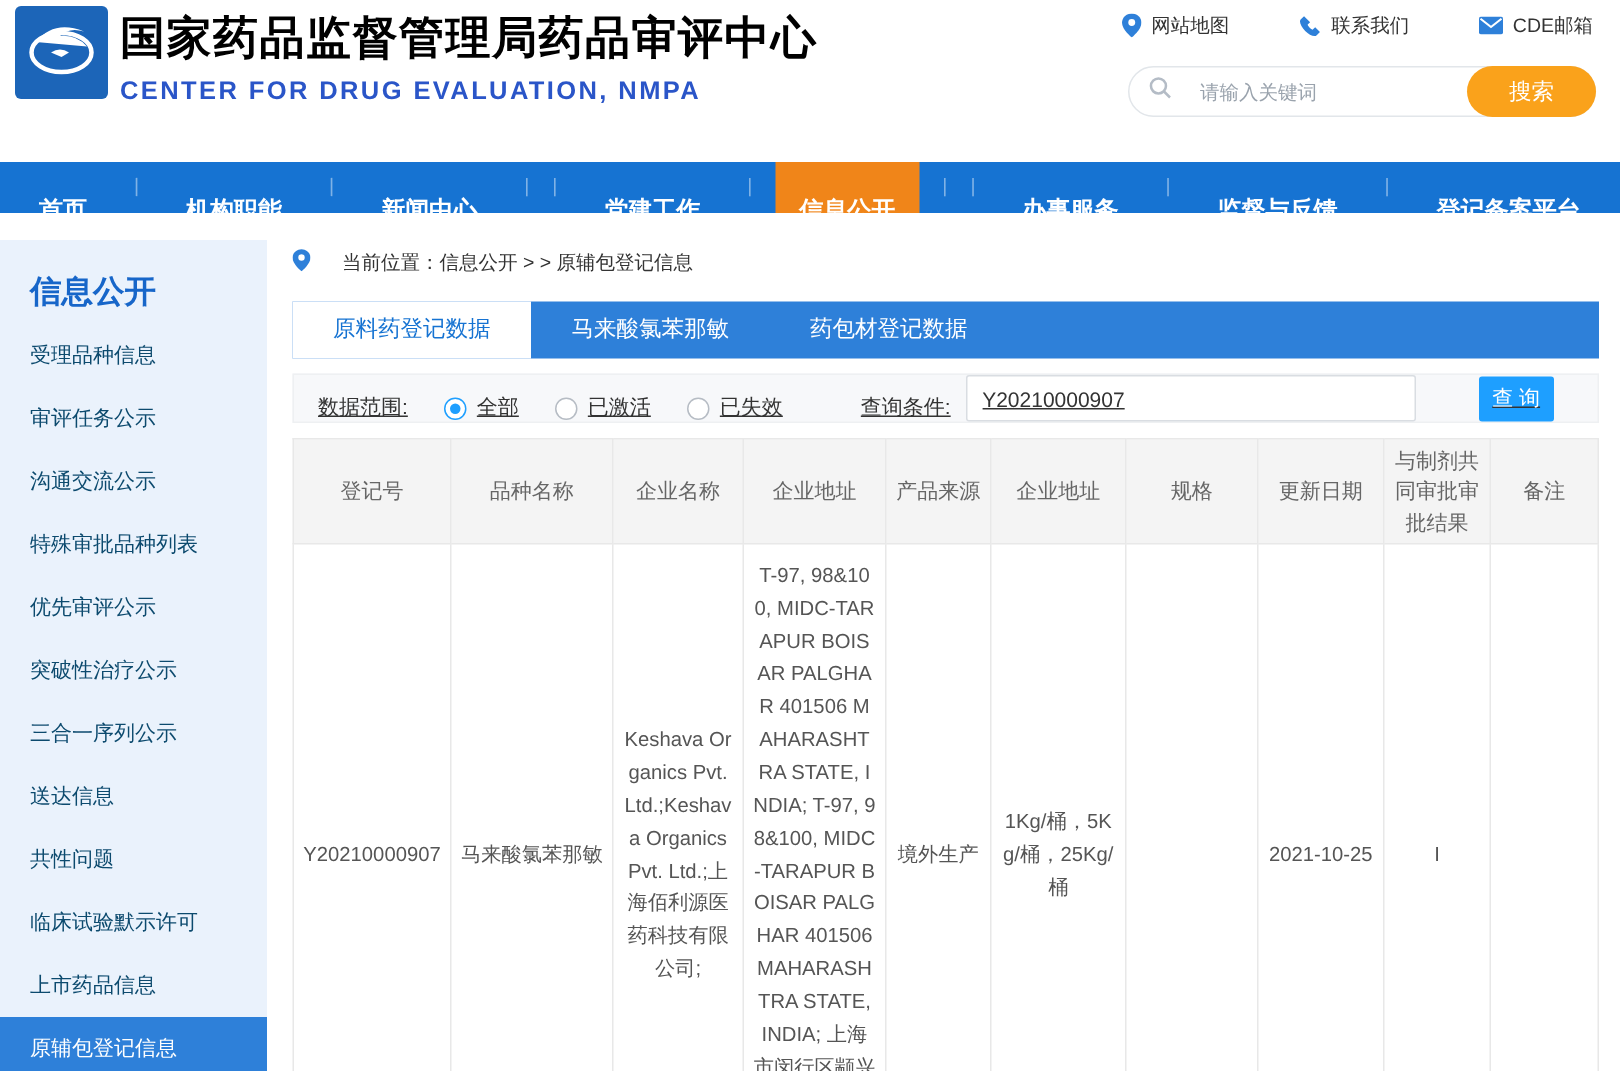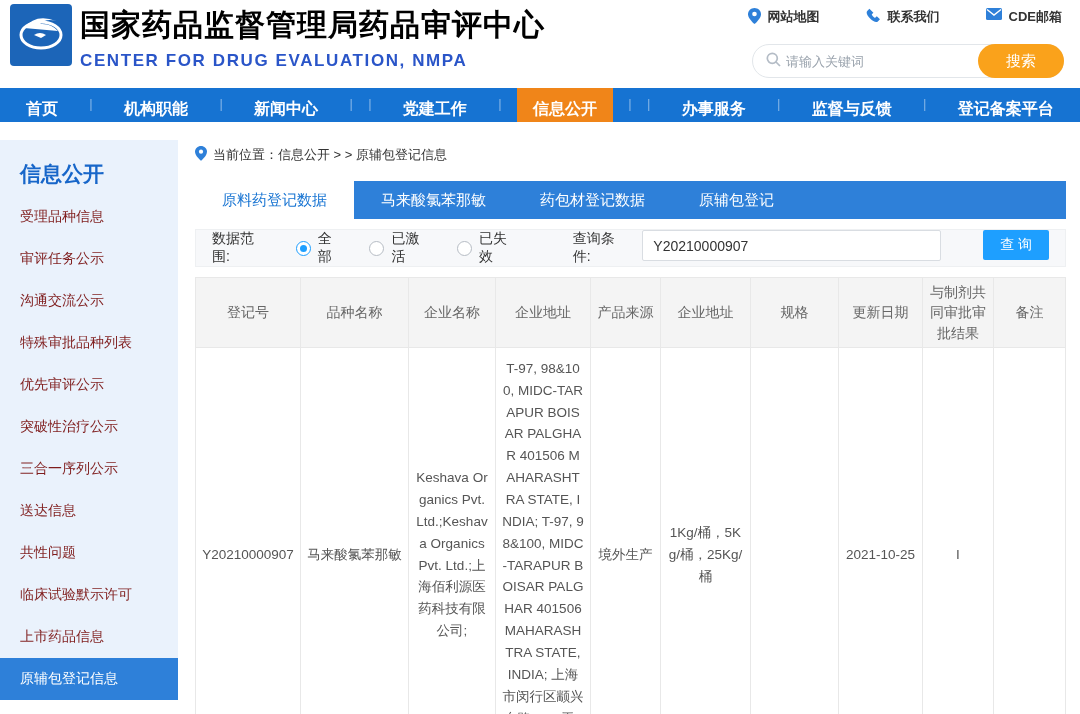--- a/index.html
+++ b/index.html
@@ -7,7 +7,7 @@
   body { font-family:"Liberation Sans","DejaVu Sans",sans-serif; background:#fff; color:#333; }
 
   
-  .header { position:relative; height:88px; background:#fff; }
+  .header { position:relative; height:108px; background:#fff; }
   .logo { position:absolute; left:10px; top:4px; width:62px; height:62px; background:var(--logo-blue,#1c65b8); border-radius:4px; display:flex; align-items:center; justify-content:center; }
   .title-block { position:absolute; left:80px; top:5px; }
   .site-title { font-size:30px; font-weight:bold; color:#000; letter-spacing:1px; white-space:nowrap; }

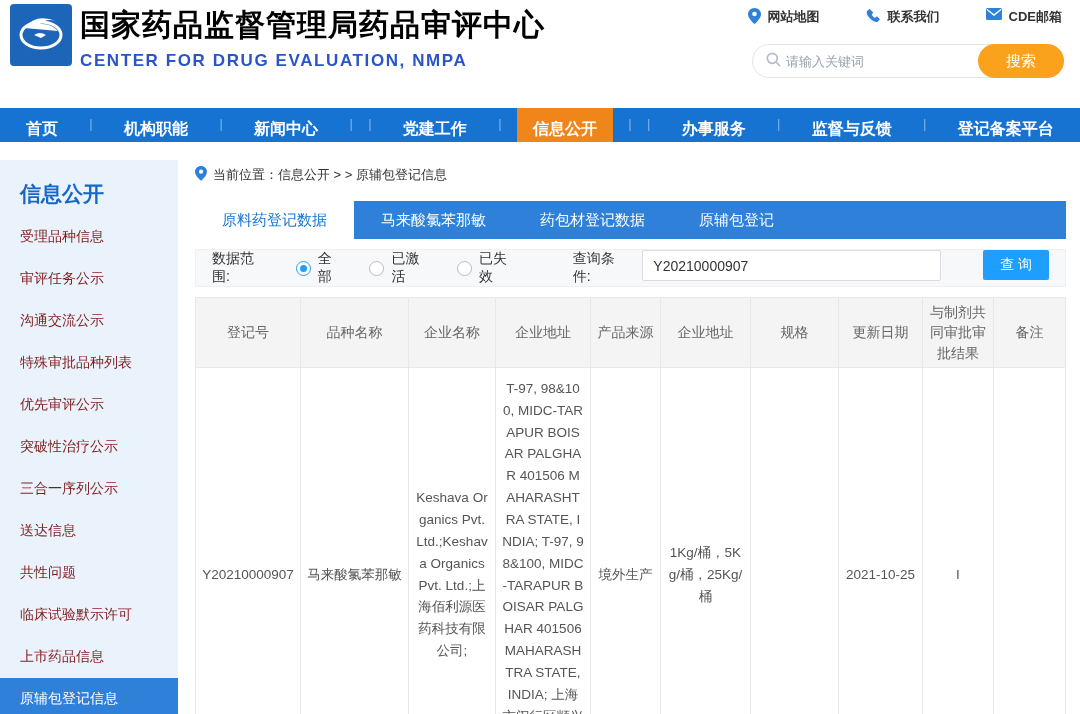--- a/index.html
+++ b/index.html
@@ -13,7 +13,7 @@
   .site-title { font-size:30px; font-weight:bold; color:#000; letter-spacing:1px; white-space:nowrap; }
   .site-subtitle { font-size:17px; font-weight:bold; color:var(--subtitle-blue,#2a55c8); letter-spacing:1.6px; margin-top:5px; white-space:nowrap; }
   .top-links { position:absolute; right:18px; top:8px; display:flex; gap:46px; }
-  .top-link { display:flex; align-items:flex-start; gap:7px; font-size:13px; color:#333; cursor:pointer;font-weight:bold; }
+  .top-link { display:flex; align-items:center; gap:7px; font-size:13px; color:#333; cursor:pointer; }
   .top-link svg { display:block; }
   .search-bar { position:absolute; right:16px; top:44px; width:312px; height:34px; border:1px solid #e2e6ea; border-radius:17px; display:flex; align-items:center; background:#fff; }
   .search-bar input { flex:1; border:none; outline:none; font-size:13px; color:#b91c1c; background:transparent; margin-left:5px; min-width:0; }

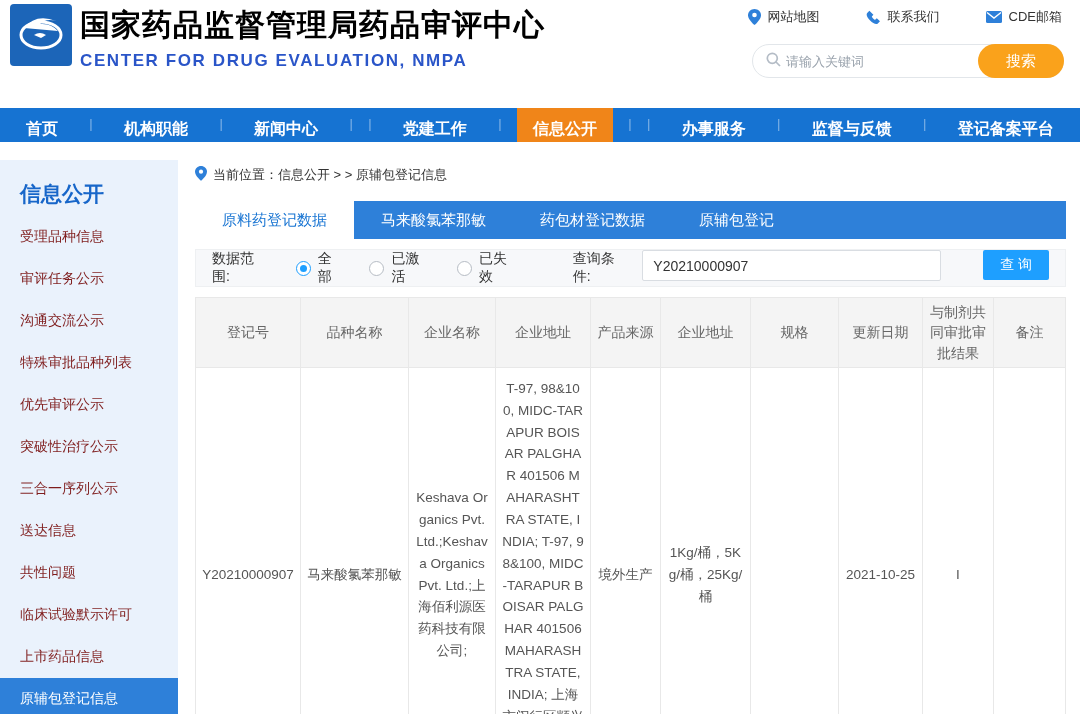--- a/index.html
+++ b/index.html
@@ -16,7 +16,7 @@
   .top-link { display:flex; align-items:center; gap:7px; font-size:13px; color:#333; cursor:pointer; }
   .top-link svg { display:block; }
   .search-bar { position:absolute; right:16px; top:44px; width:312px; height:34px; border:1px solid #e2e6ea; border-radius:17px; display:flex; align-items:center; background:#fff; }
-  .search-bar input { flex:1; border:none; outline:none; font-size:13px; color:#b91c1c; background:transparent; margin-left:5px; min-width:0; }
+  .search-bar input { flex:1; border:none; outline:none; font-size:13px; color:#b91c1c; background:transparent; margin-left:19px; min-width:0; }
   .search-bar input::placeholder { color:#9aa3ad; }
   .search-icon { margin-left:13px; flex-shrink:0; }
   .search-btn { width:86px; height:34px; margin-right:-1px; flex-shrink:0; border:none; border-radius:17px; background:var(--search-orange,#faa21b); color:#fff; font-size:15px; cursor:pointer; font-family:inherit; }

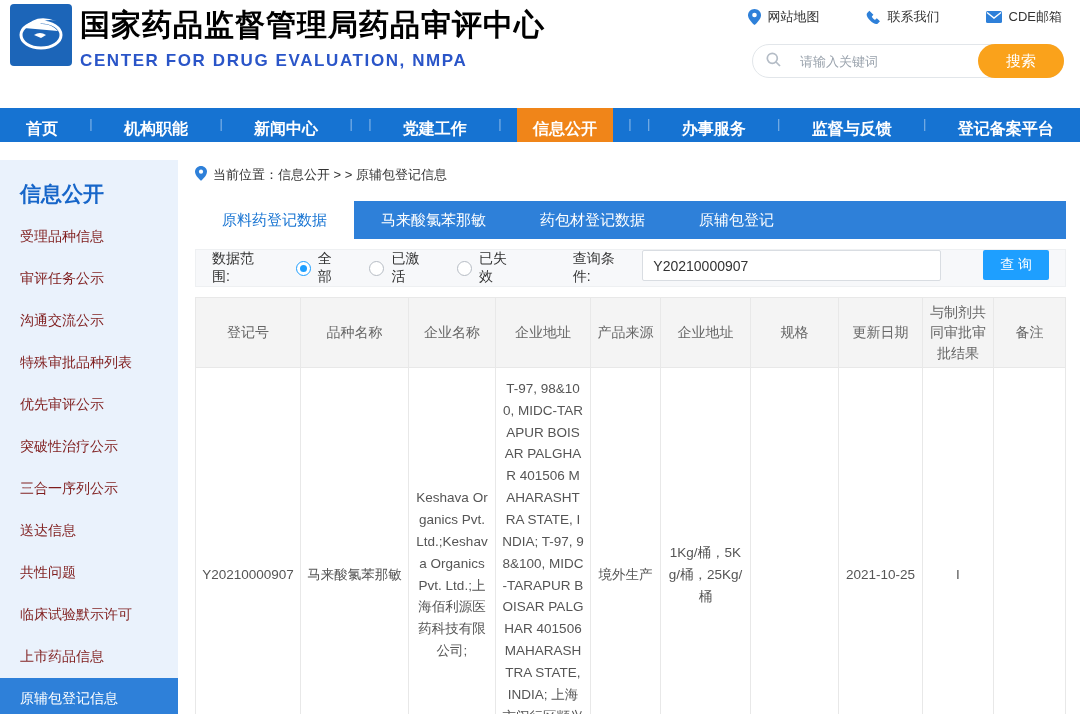--- a/index.html
+++ b/index.html
@@ -23,7 +23,7 @@
 
   
   .nav { height:34px; background:var(--nav-blue,#1673d2); display:flex; align-items:stretch; justify-content:space-between; padding:0 10px; }
-  .nav-item { color:#fff; font-weight:bold; font-size:16px; line-height:34px; padding:4px 16px; cursor:pointer; white-space:nowrap; }
+  .nav-item { color:#fff; font-weight:bold; font-size:16px; line-height:34px; padding:16px 16px; cursor:pointer; white-space:nowrap; }
   .nav-item.active { background:var(--nav-orange,#f08519); }
   .nav-sep { color:rgba(255,255,255,.45); line-height:32px; font-size:13px; }
 

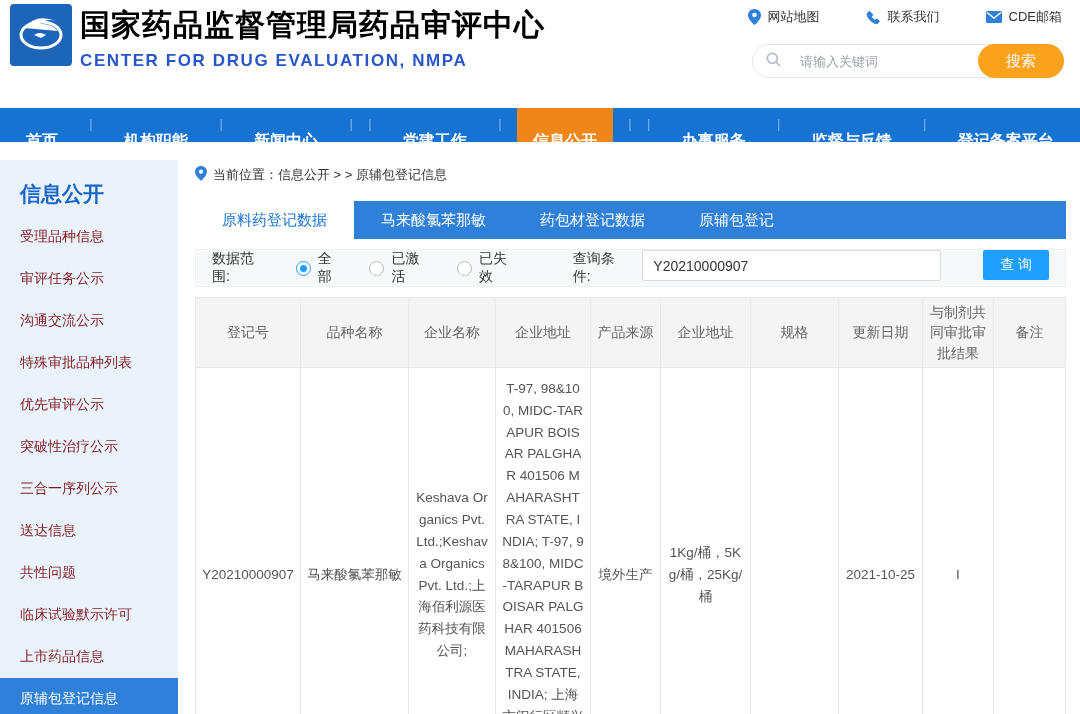--- a/index.html
+++ b/index.html
@@ -35,7 +35,7 @@
   .side-item.active { background:var(--accent-blue,#2e80d9); color:#fff; }
 
   .content { flex:1; padding:6px 14px 0 17px; display:flex; flex-direction:column; }
-  .breadcrumb { display:flex; align-items:center; gap:6px; font-size:13px; color:#333; }
+  .breadcrumb { display:flex; align-items:center; gap:21px; font-size:13px; color:#333; }
 
   .tabs { margin-top:17px; background:var(--accent-blue,#2e80d9); display:flex; height:40px; }
   .tab { line-height:38px; padding:0 27px; color:#fff; font-size:15px; cursor:pointer; white-space:nowrap; }

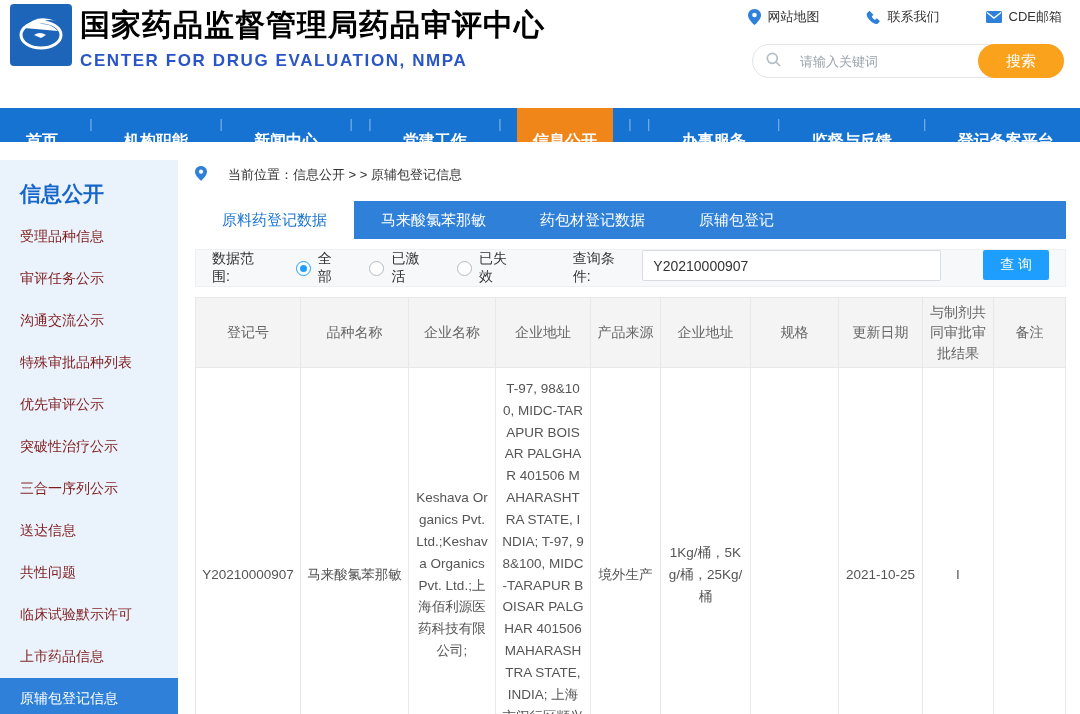--- a/index.html
+++ b/index.html
@@ -168,7 +168,6 @@
         <div class="tab active">原料药登记数据</div>
         <div class="tab">马来酸氯苯那敏</div>
         <div class="tab">药包材登记数据</div>
-        <div class="tab">原辅包登记</div>
       </div>
 
     <div class="filter-bar">

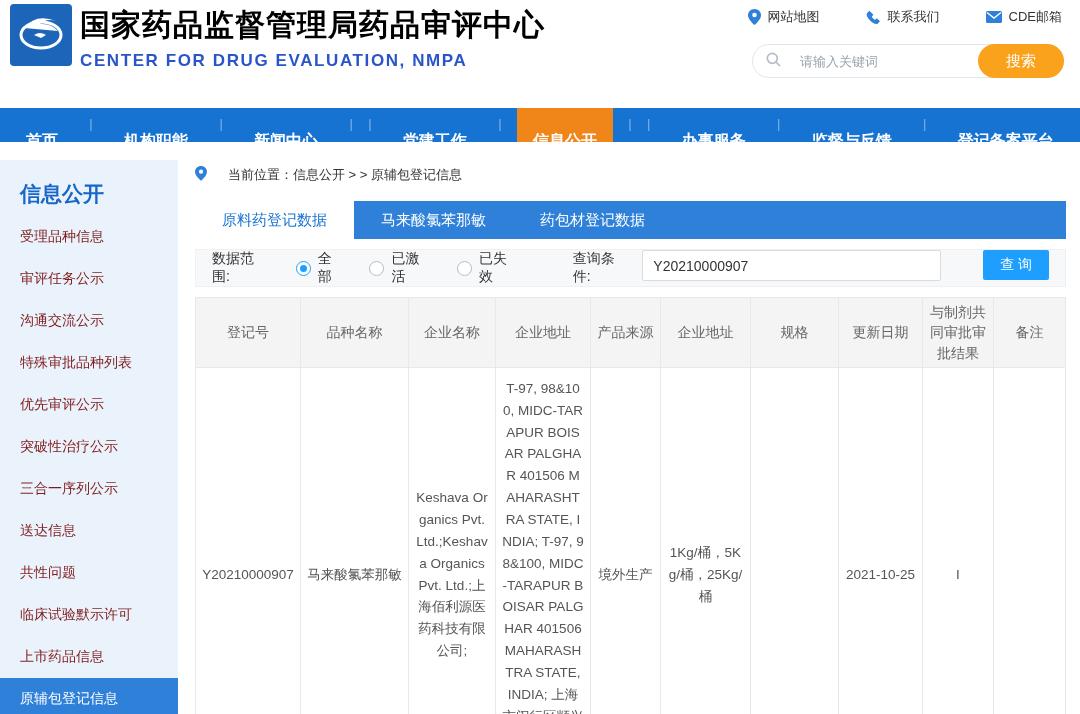--- a/index.html
+++ b/index.html
@@ -31,7 +31,7 @@
   .main { display:flex; margin-top:18px; height:556px; }
   .sidebar { width:178px; flex-shrink:0; background:#eaf2fc; }
   .sidebar-title { color:#1766c9; font-size:21px; font-weight:bold; padding:20px 0 8px 20px; }
-  .side-item { font-size:14px; color:#7f1d1d; padding:12px 0 12px 20px; cursor:pointer; }
+  .side-item { font-size:14px; color:#0c4a6e; padding:12px 0 12px 20px; cursor:pointer; }
   .side-item.active { background:var(--accent-blue,#2e80d9); color:#fff; }
 
   .content { flex:1; padding:6px 14px 0 17px; display:flex; flex-direction:column; }

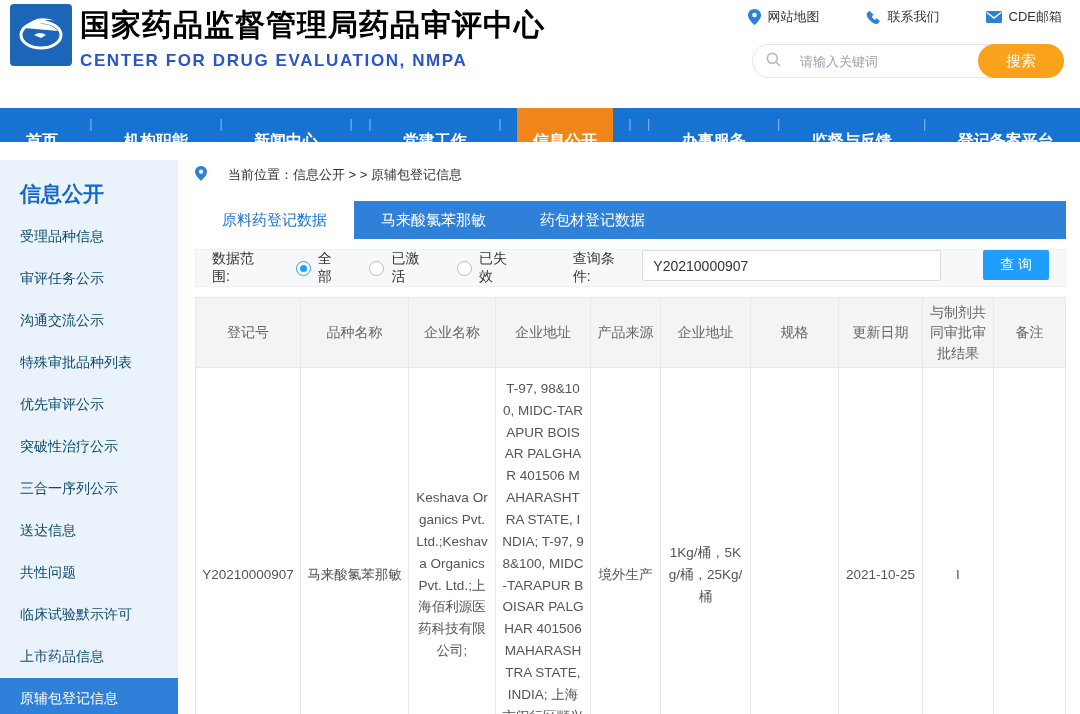--- a/index.html
+++ b/index.html
@@ -41,7 +41,7 @@
   .tab { line-height:38px; padding:0 27px; color:#fff; font-size:15px; cursor:pointer; white-space:nowrap; }
   .tab.active { background:#fff; color:#1673d2; }
 
-  .filter-bar { margin-top:10px; height:44px; background:#f7f8fa; border:1px solid #eef0f2; display:flex; align-items:flex-start; font-size:14px; color:#333; padding:0 16px; }
+  .filter-bar { margin-top:10px; height:44px; background:#f7f8fa; border:1px solid #eef0f2; display:flex; align-items:flex-end; font-size:14px; color:#333; padding:0 16px;text-decoration:underline; }
   .radio-group { display:flex; align-items:center; gap:7px; margin-left:24px; cursor:pointer; }
   .radio { width:15px; height:15px; border-radius:50%; border:1px solid #b6bcc4; background:#fff; position:relative; flex-shrink:0; }
   .radio.checked { border-color:#1e9fff; }

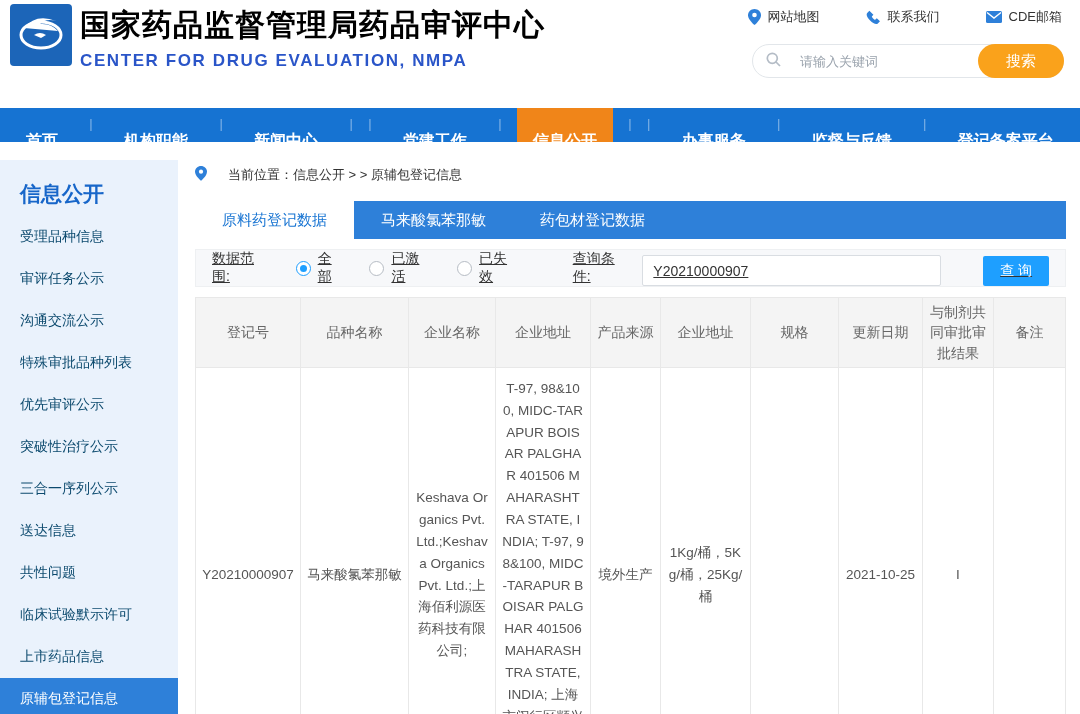--- a/index.html
+++ b/index.html
@@ -48,7 +48,7 @@
   .radio.checked::after { content:''; position:absolute; inset:3px; border-radius:50%; background:#1e9fff; }
   .query-label { margin-left:52px; }
   .query-input { margin-left:10px; width:300px; height:31px; border:1px solid #d9dde2; border-radius:2px; background:#fff; font-size:14px; color:#333; padding:0 10px; outline:none; font-family:inherit; }
-  .query-btn { margin-left:42px; width:66px; height:30px; border:none; border-radius:2px; background:var(--btn-blue,#1e9fff); color:#fff; font-size:14px; cursor:pointer; font-family:inherit; }
+  .query-btn { margin-left:42px; width:50px; height:30px; border:none; border-radius:2px; background:var(--btn-blue,#1e9fff); color:#fff; font-size:14px; cursor:pointer; font-family:inherit; }
 
   table.data-table { margin-top:10px; width:100%; border-collapse:collapse; table-layout:fixed; }
   .data-table th { background:#f4f4f4; color:#666; font-weight:normal; font-size:14px; height:56px; border:1px solid #e8e8e8; padding:4px 6px; line-height:1.45; }

